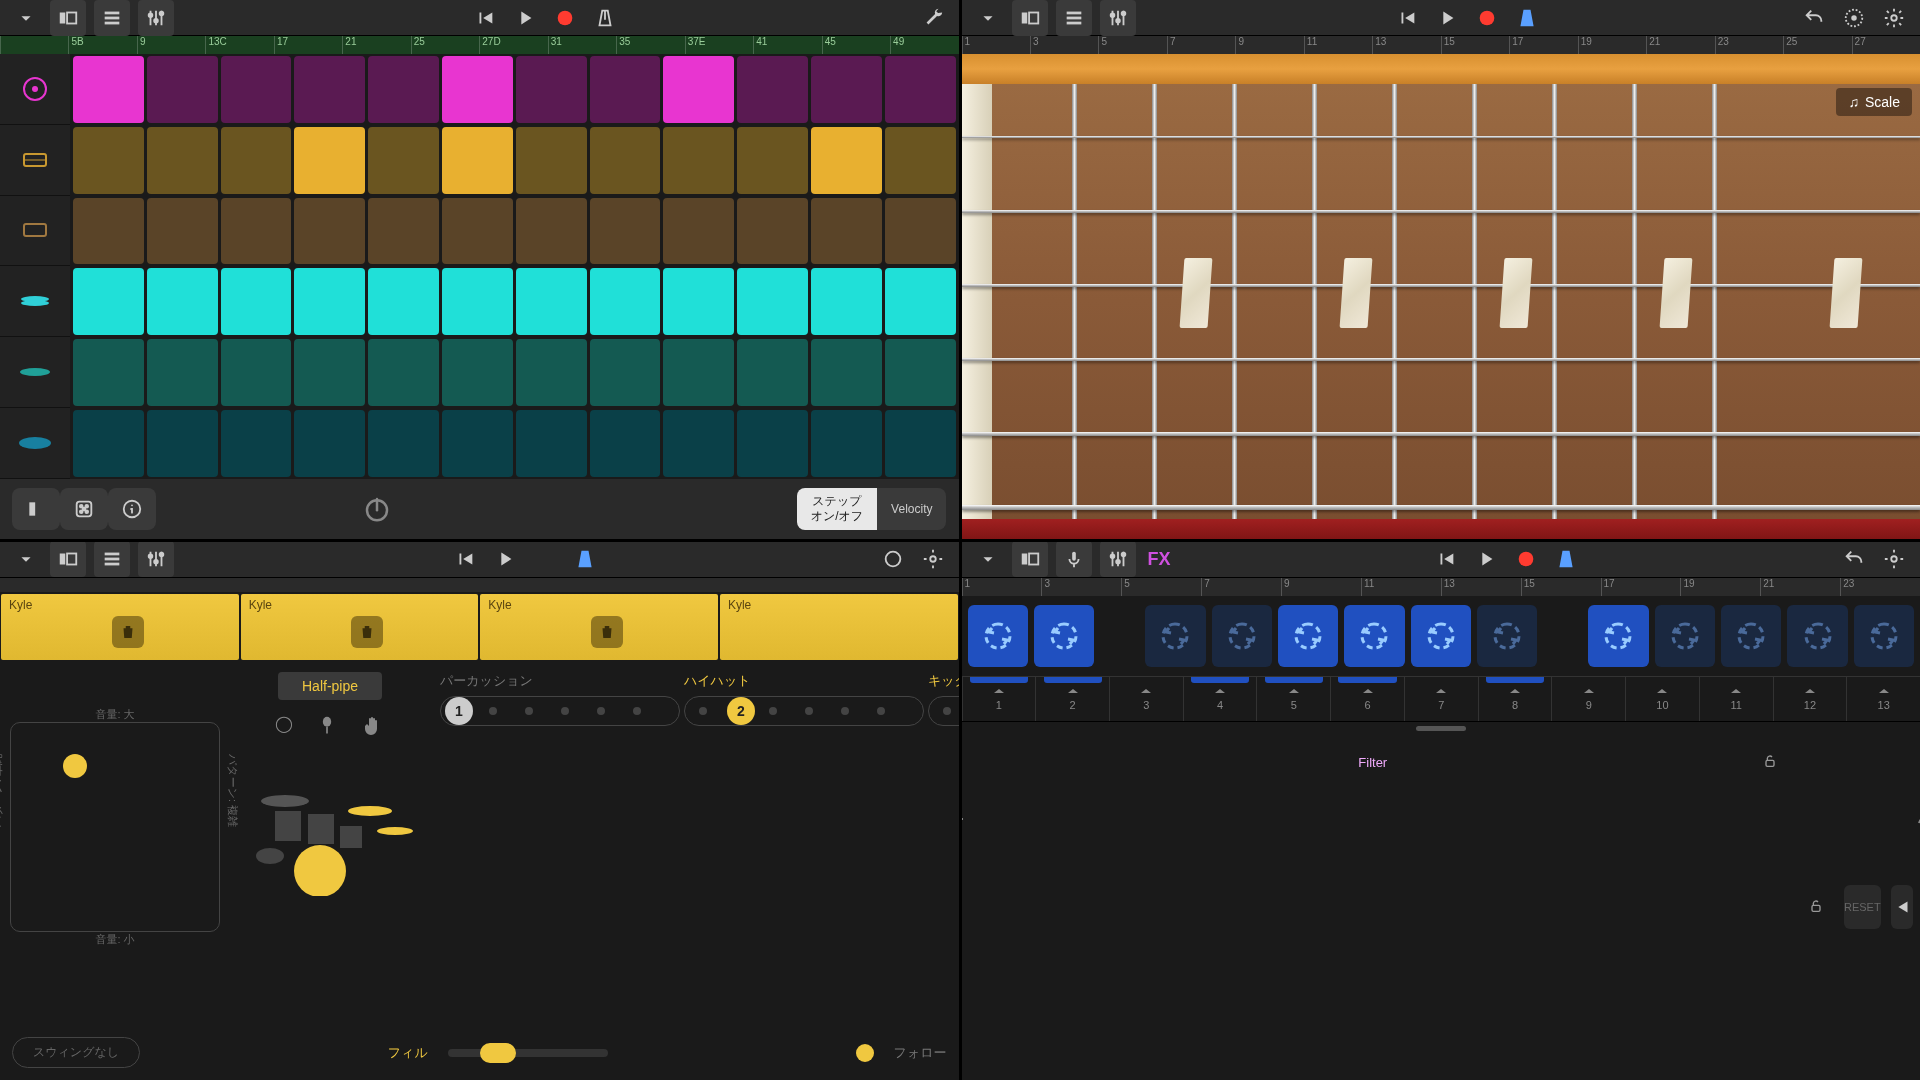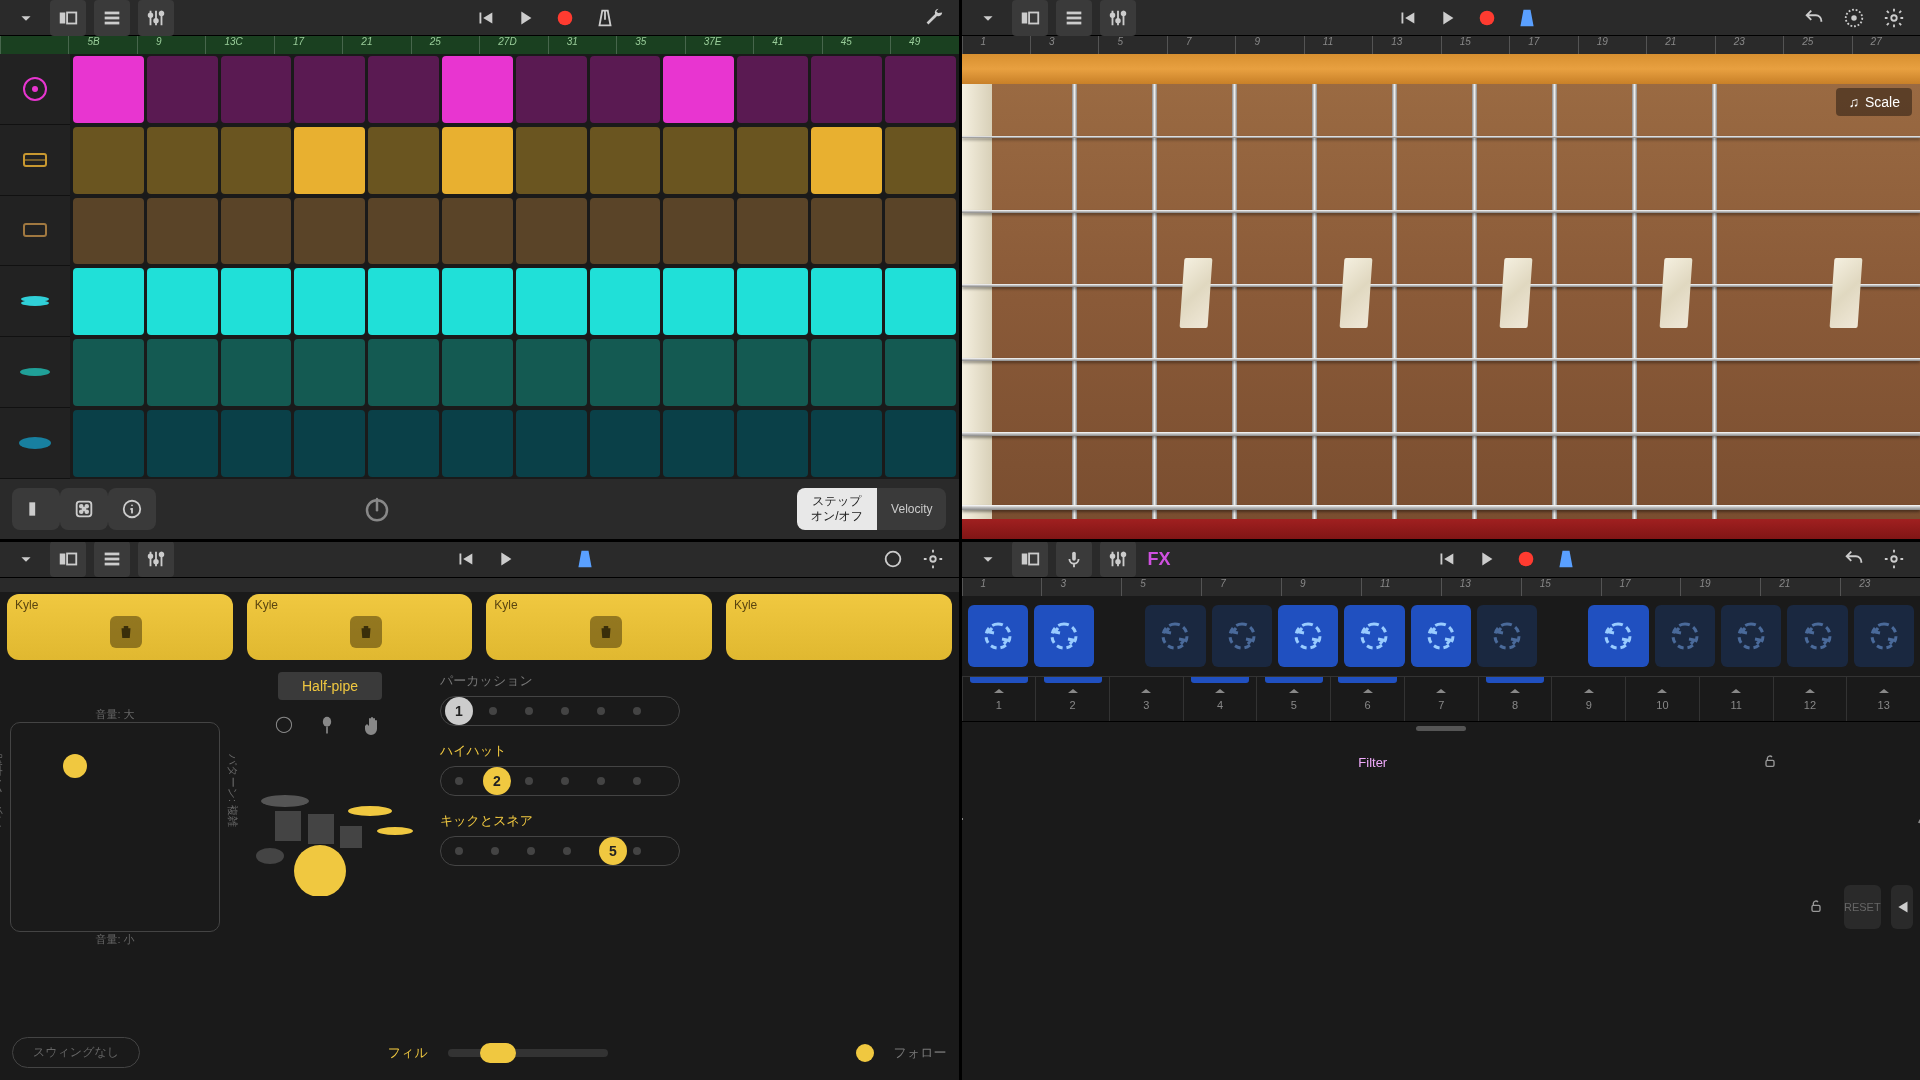--- a/index.html
+++ b/index.html
@@ -19,7 +19,7 @@
 
 .ruler { height:18px; background:#1a4020; display:flex; font-size:10px; color:#9c9; position:relative; }
 .ruler.dark { background:#2a2a2a; color:#888; }
-.ruler span { flex:1; border-left:1px solid rgba(255,255,255,.2); padding-left:18px;font-style:italic; }
+.ruler span { flex:1; border-left:1px solid rgba(255,255,255,.2); padding-left:2px; }
 
 
 .seq-body { flex:1; display:flex; }

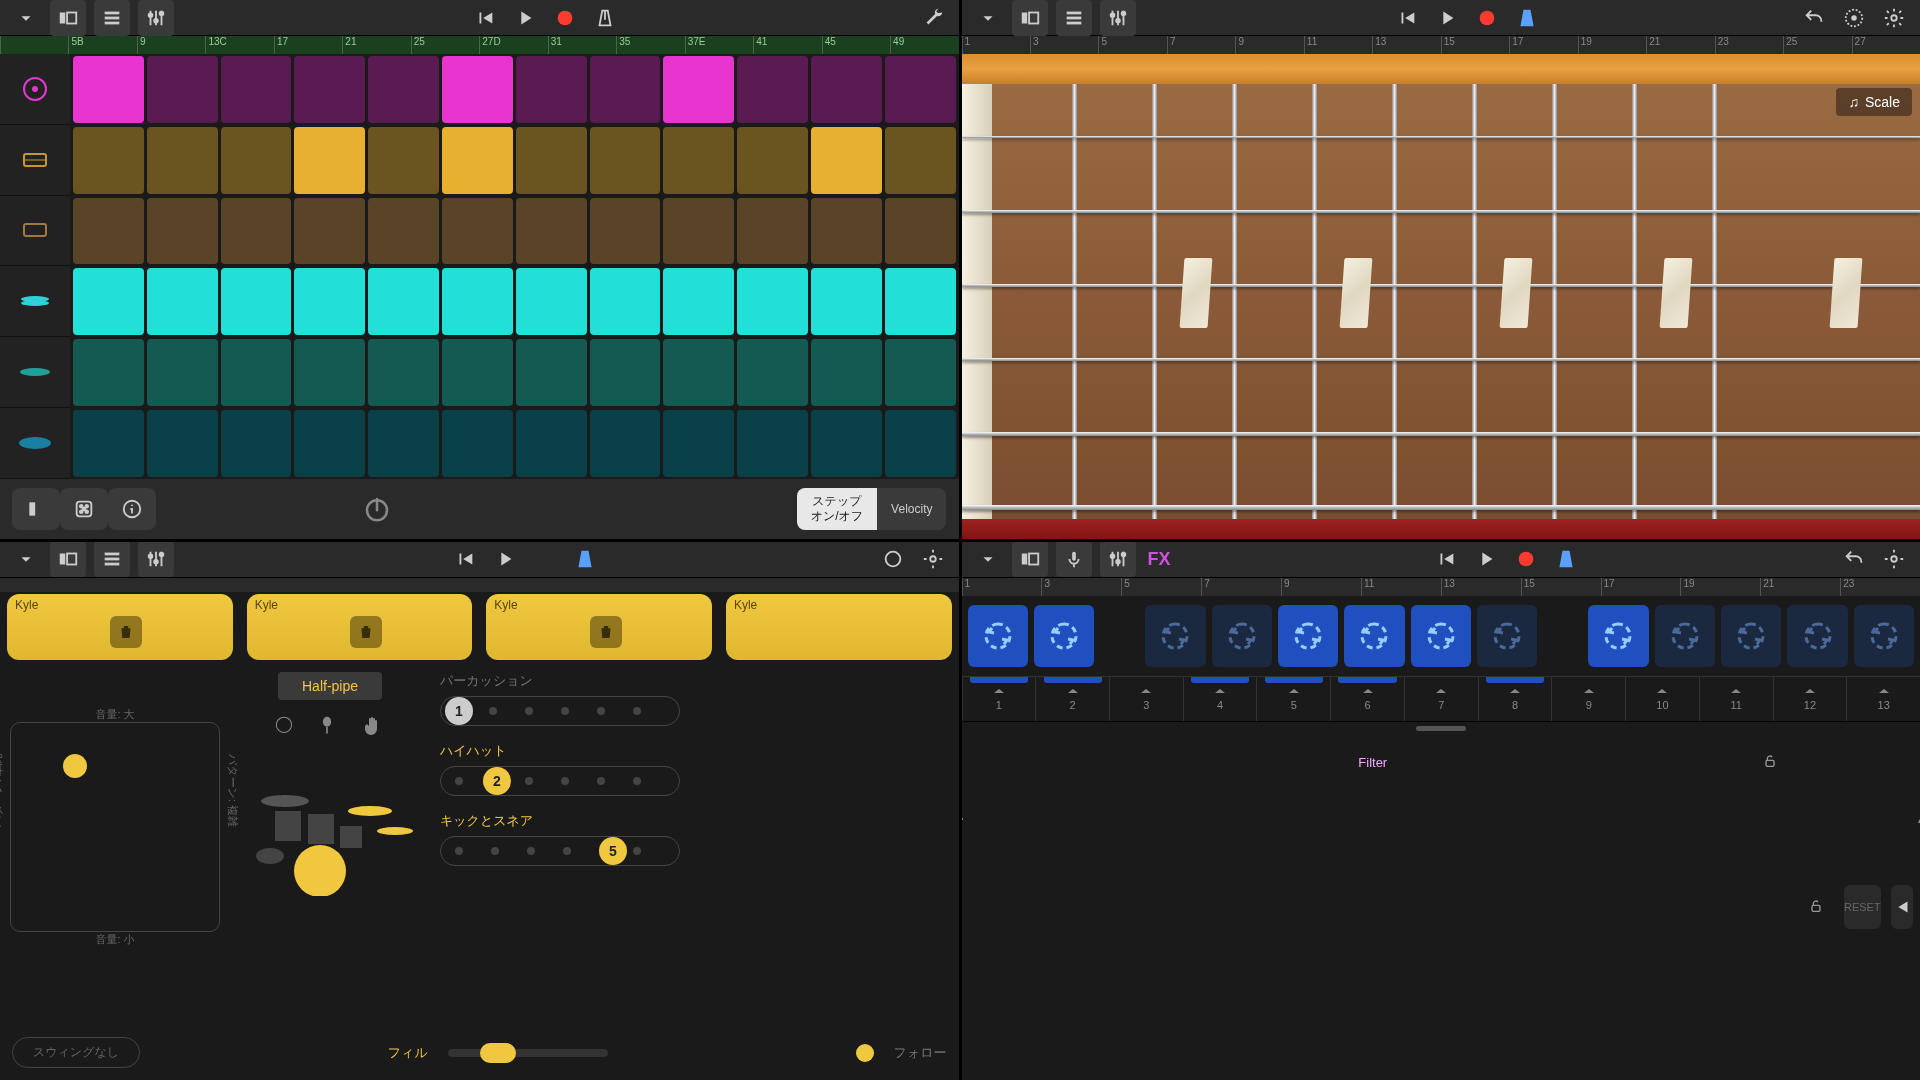--- a/index.html
+++ b/index.html
@@ -57,7 +57,7 @@
 
 
 .drum-regions { height:70px; display:flex; background:#1a1a1a; }
-.drum-region { flex:1; background:linear-gradient(#f0c840,#e0b830); margin:2px 7px; position:relative; border-radius:12px;text-align:center; }
+.drum-region { flex:1; background:linear-gradient(#f0c840,#e0b830); margin:2px 1px; position:relative; border-radius:2px;text-align:center; }
 .drum-region .label { position:absolute; top:4px; left:8px; font-size:12px; color:#5a4510; }
 .trash { position:absolute; right:40%; top:22px; width:32px; height:32px; background:rgba(90,70,15,.6); border-radius:6px; display:flex; align-items:center; justify-content:center; }
 .drum-body { flex:1; display:flex; padding:10px; gap:20px; background:#1a1a1a; }

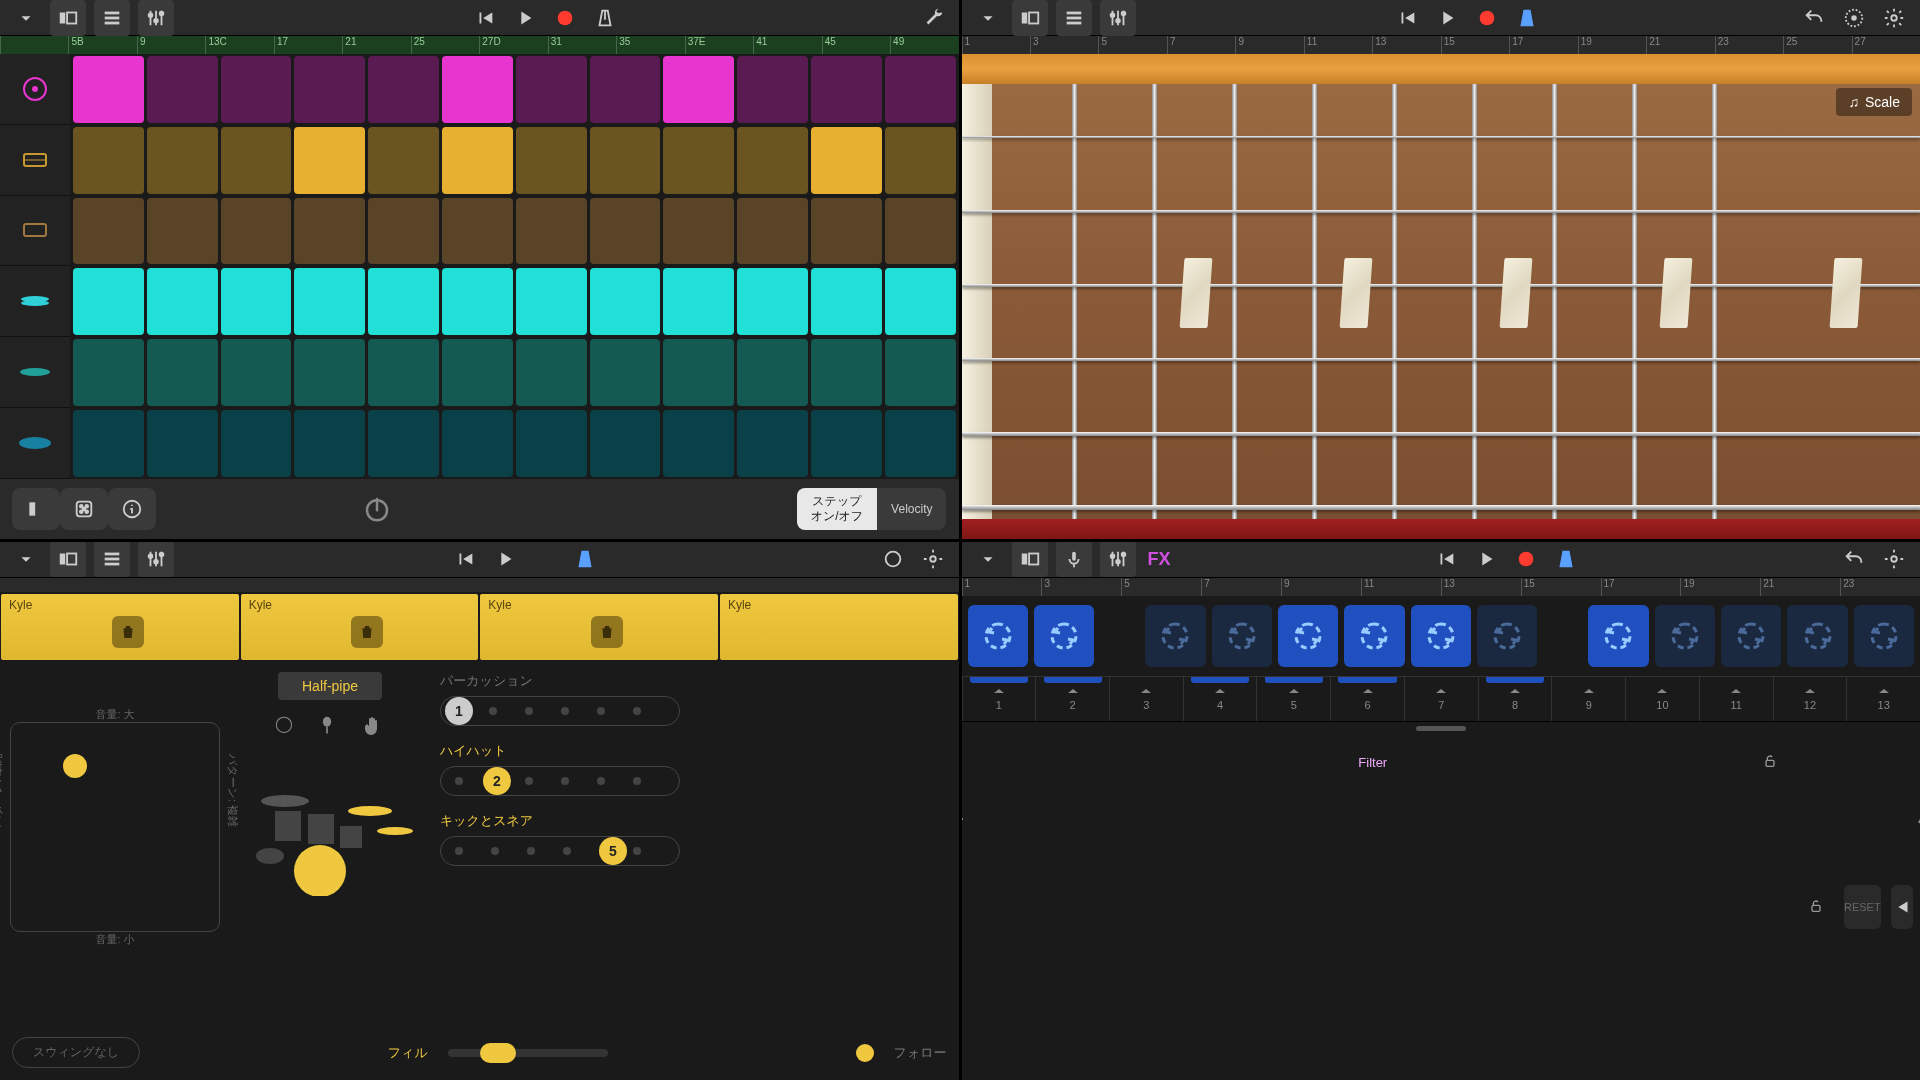--- a/index.html
+++ b/index.html
@@ -67,7 +67,7 @@
 .kit-name { background:#3a3a3a; color:#f0c840; padding:6px 24px; border-radius:4px; font-size:14px; display:inline-block; }
 .kit-icons { display:flex; gap:24px; margin:14px 0; justify-content:center; }
 .drum-kit { position:relative; width:180px; height:140px; margin-top:10px; }
-.sliders { display:flex; flex-direction:column; gap:16px; }
+.sliders { display:flex; gap:4px; }
 .slider-row { }
 .slider-lbl { font-size:13px; color:#f0c840; margin-bottom:6px; }
 .slider-lbl.dim { color:#777; }

